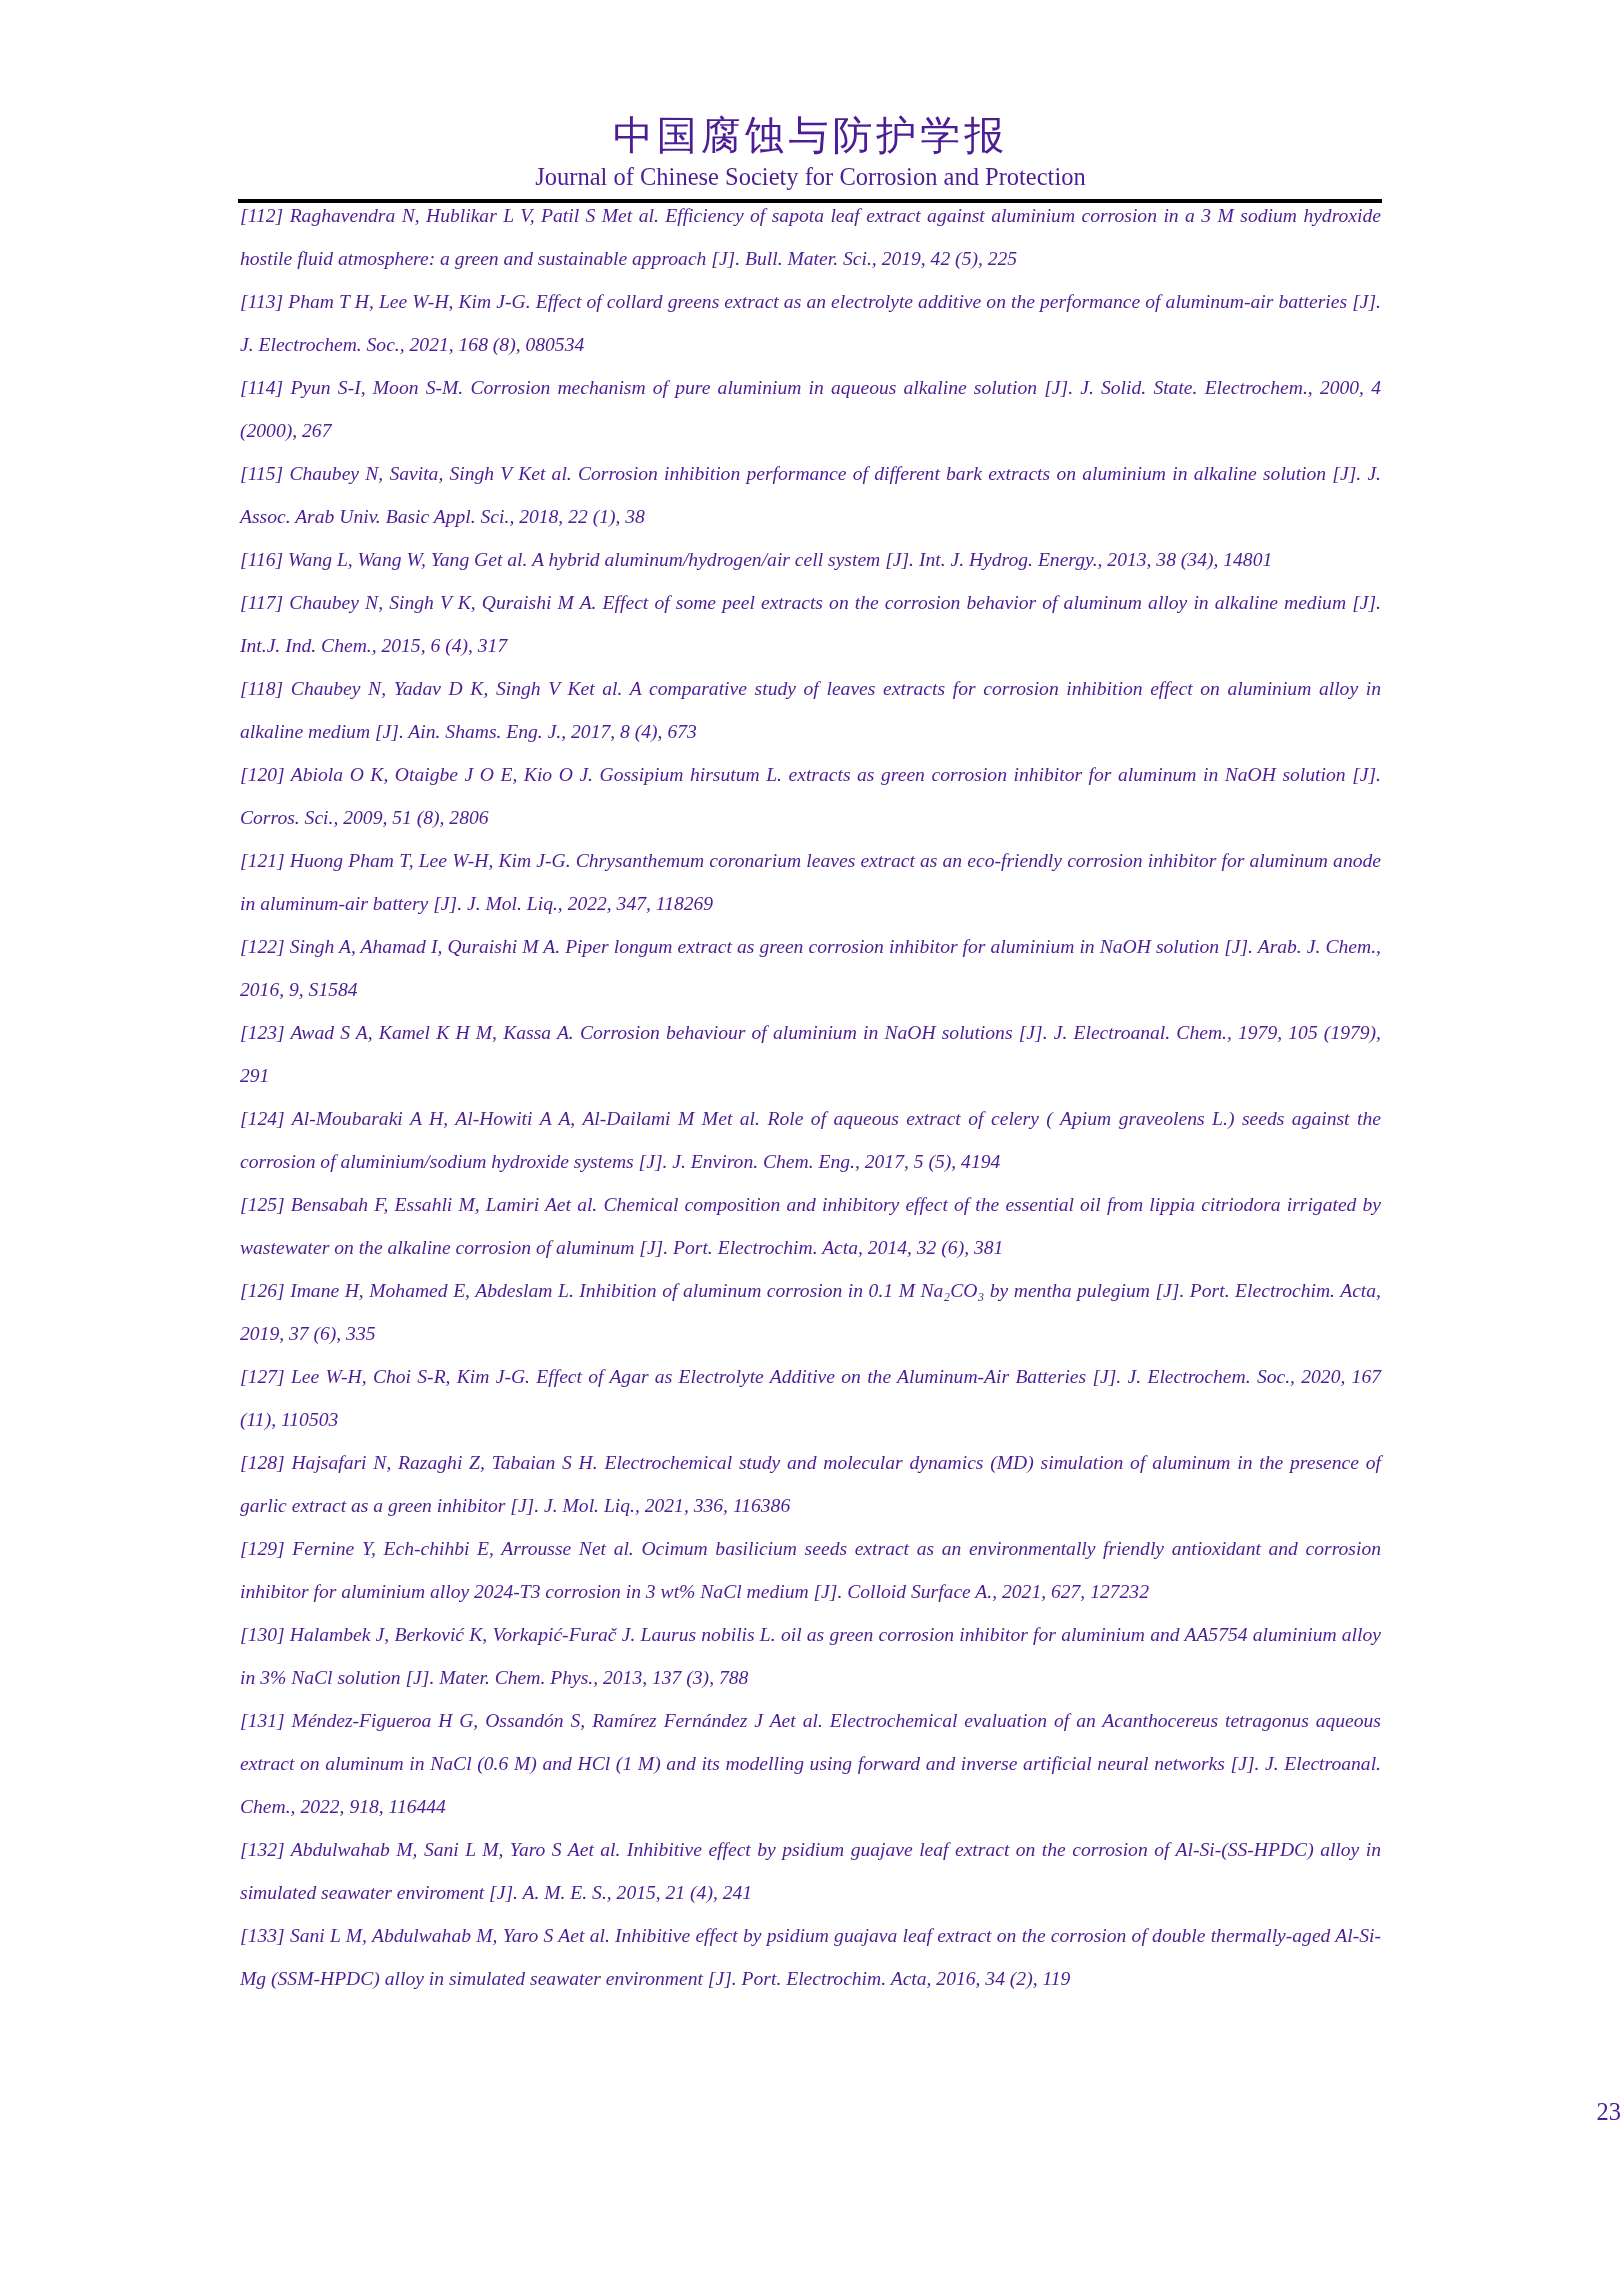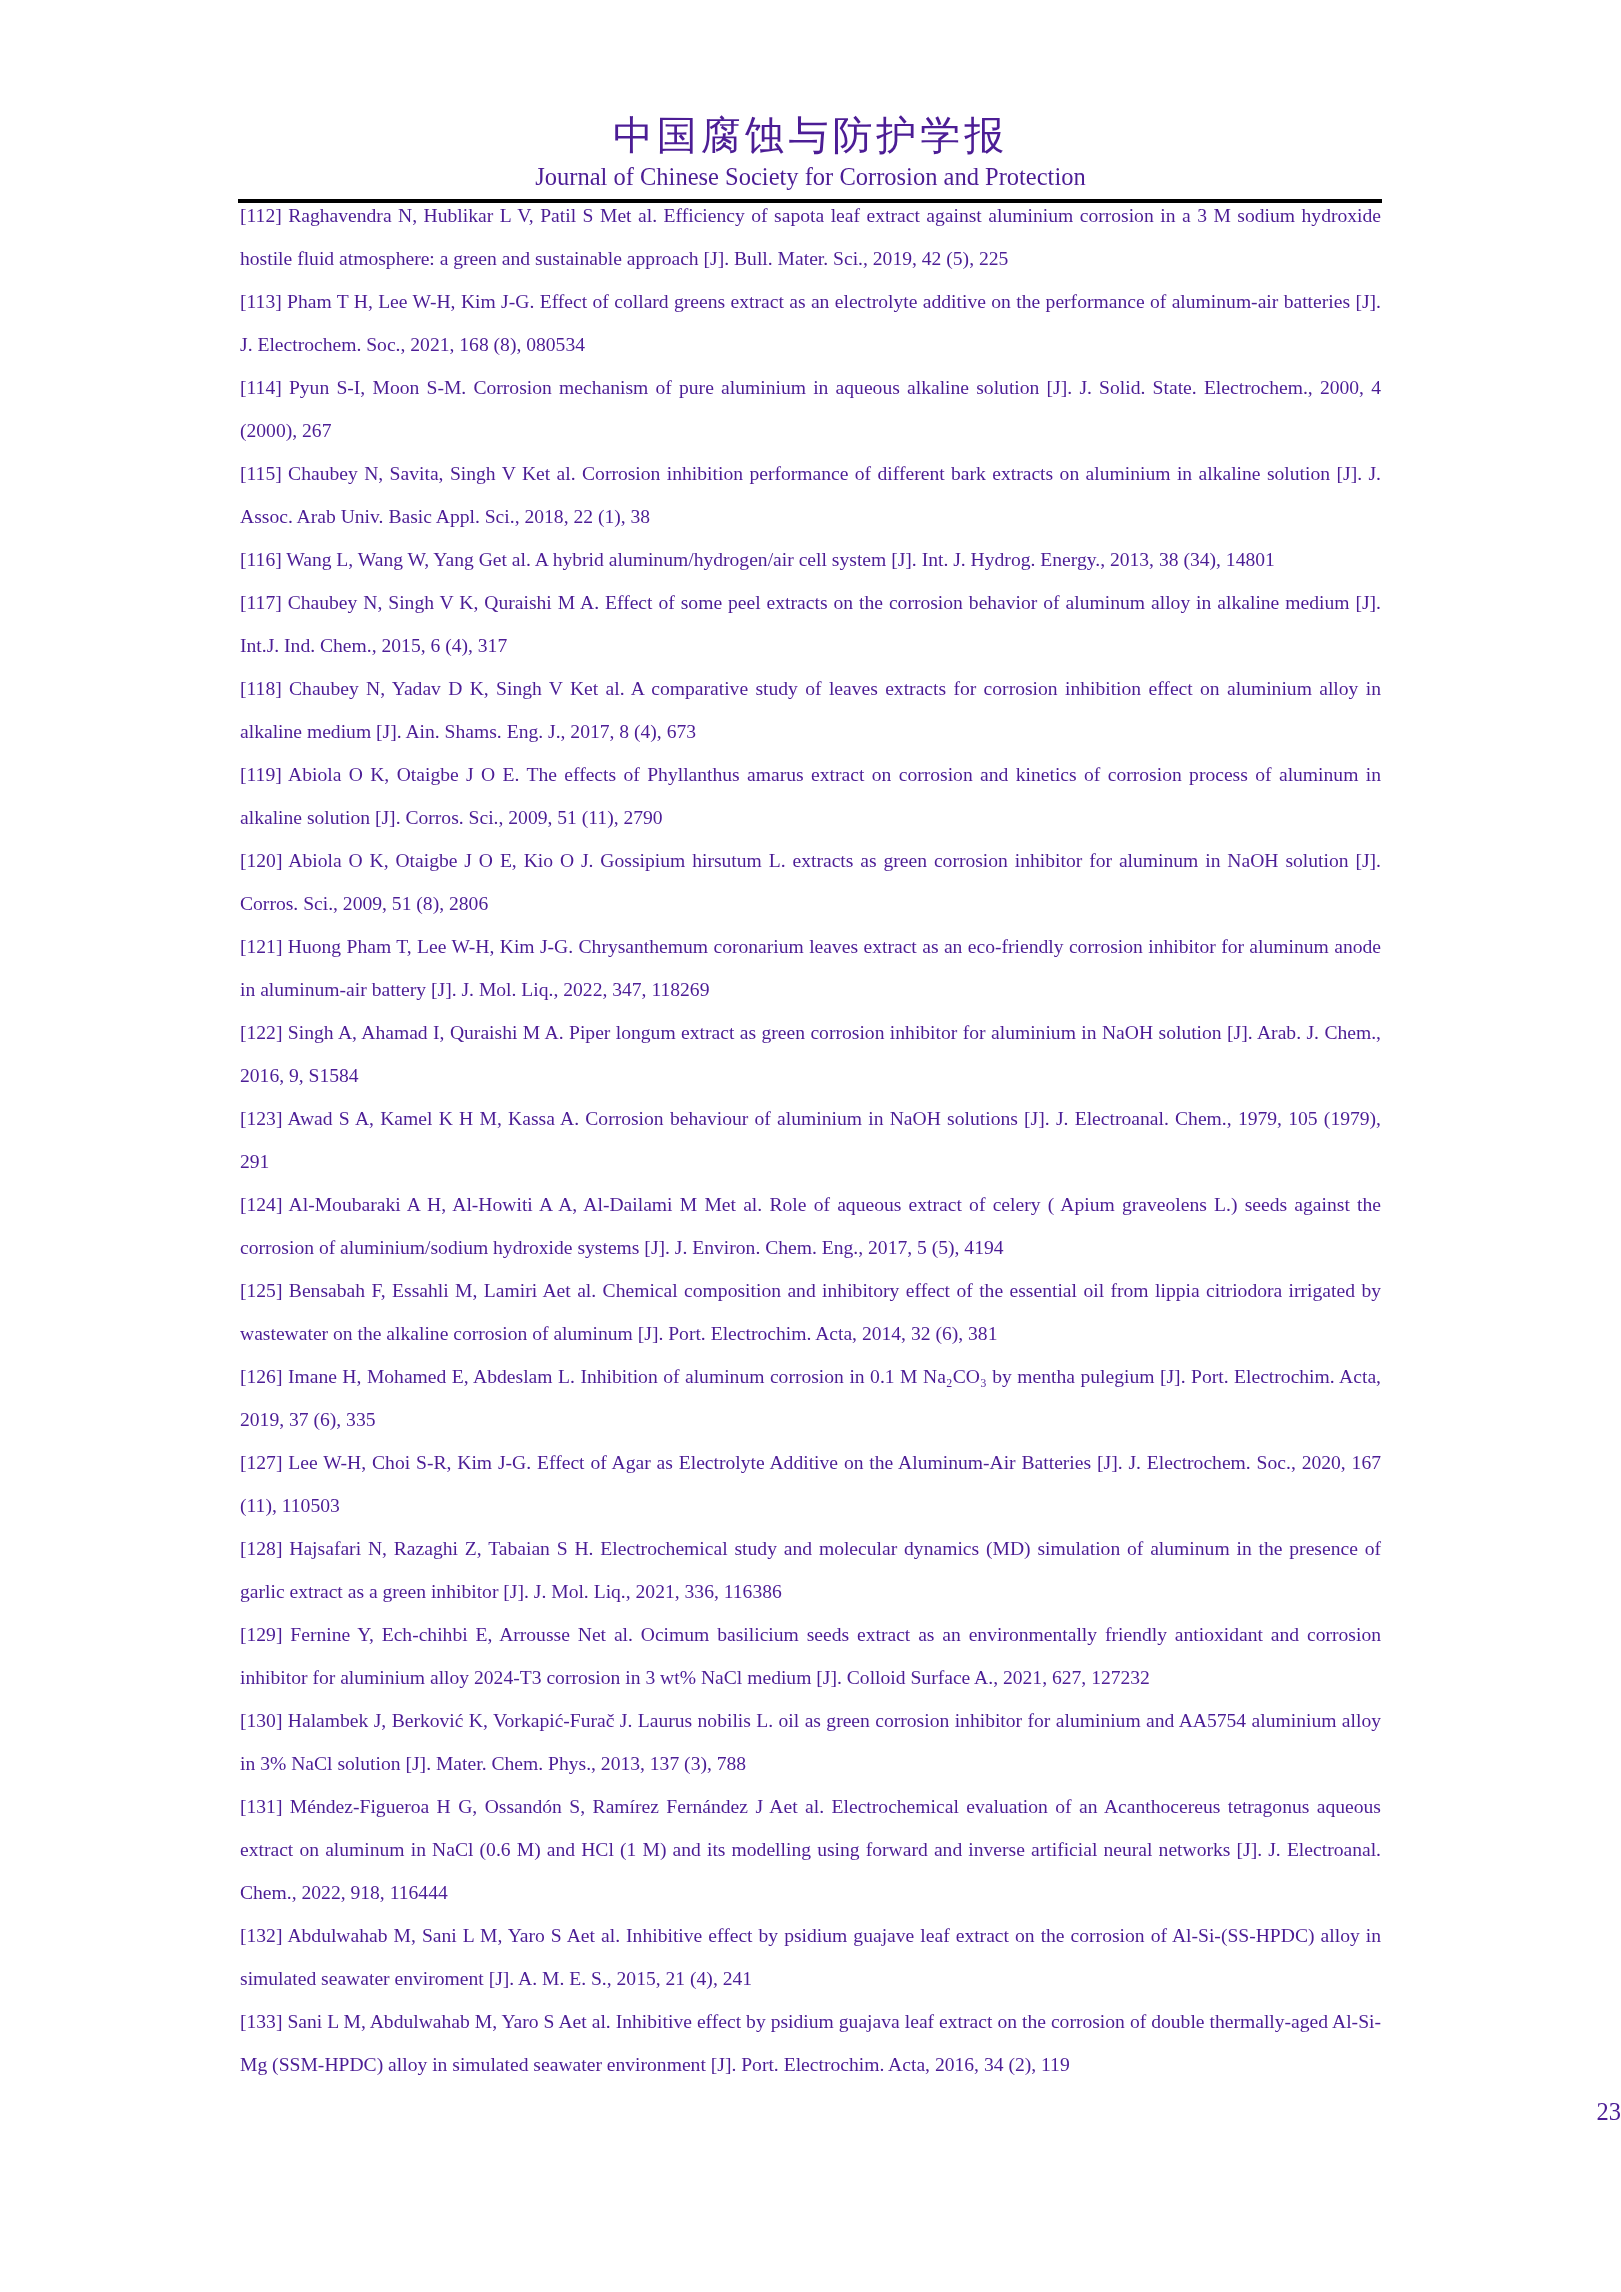--- a/index.html
+++ b/index.html
@@ -57,6 +57,7 @@
     line-height: 43px;
     text-align: justify;
     text-justify: inter-word;
+    font-style: italic;
   }
   .page-number {
     position: absolute;

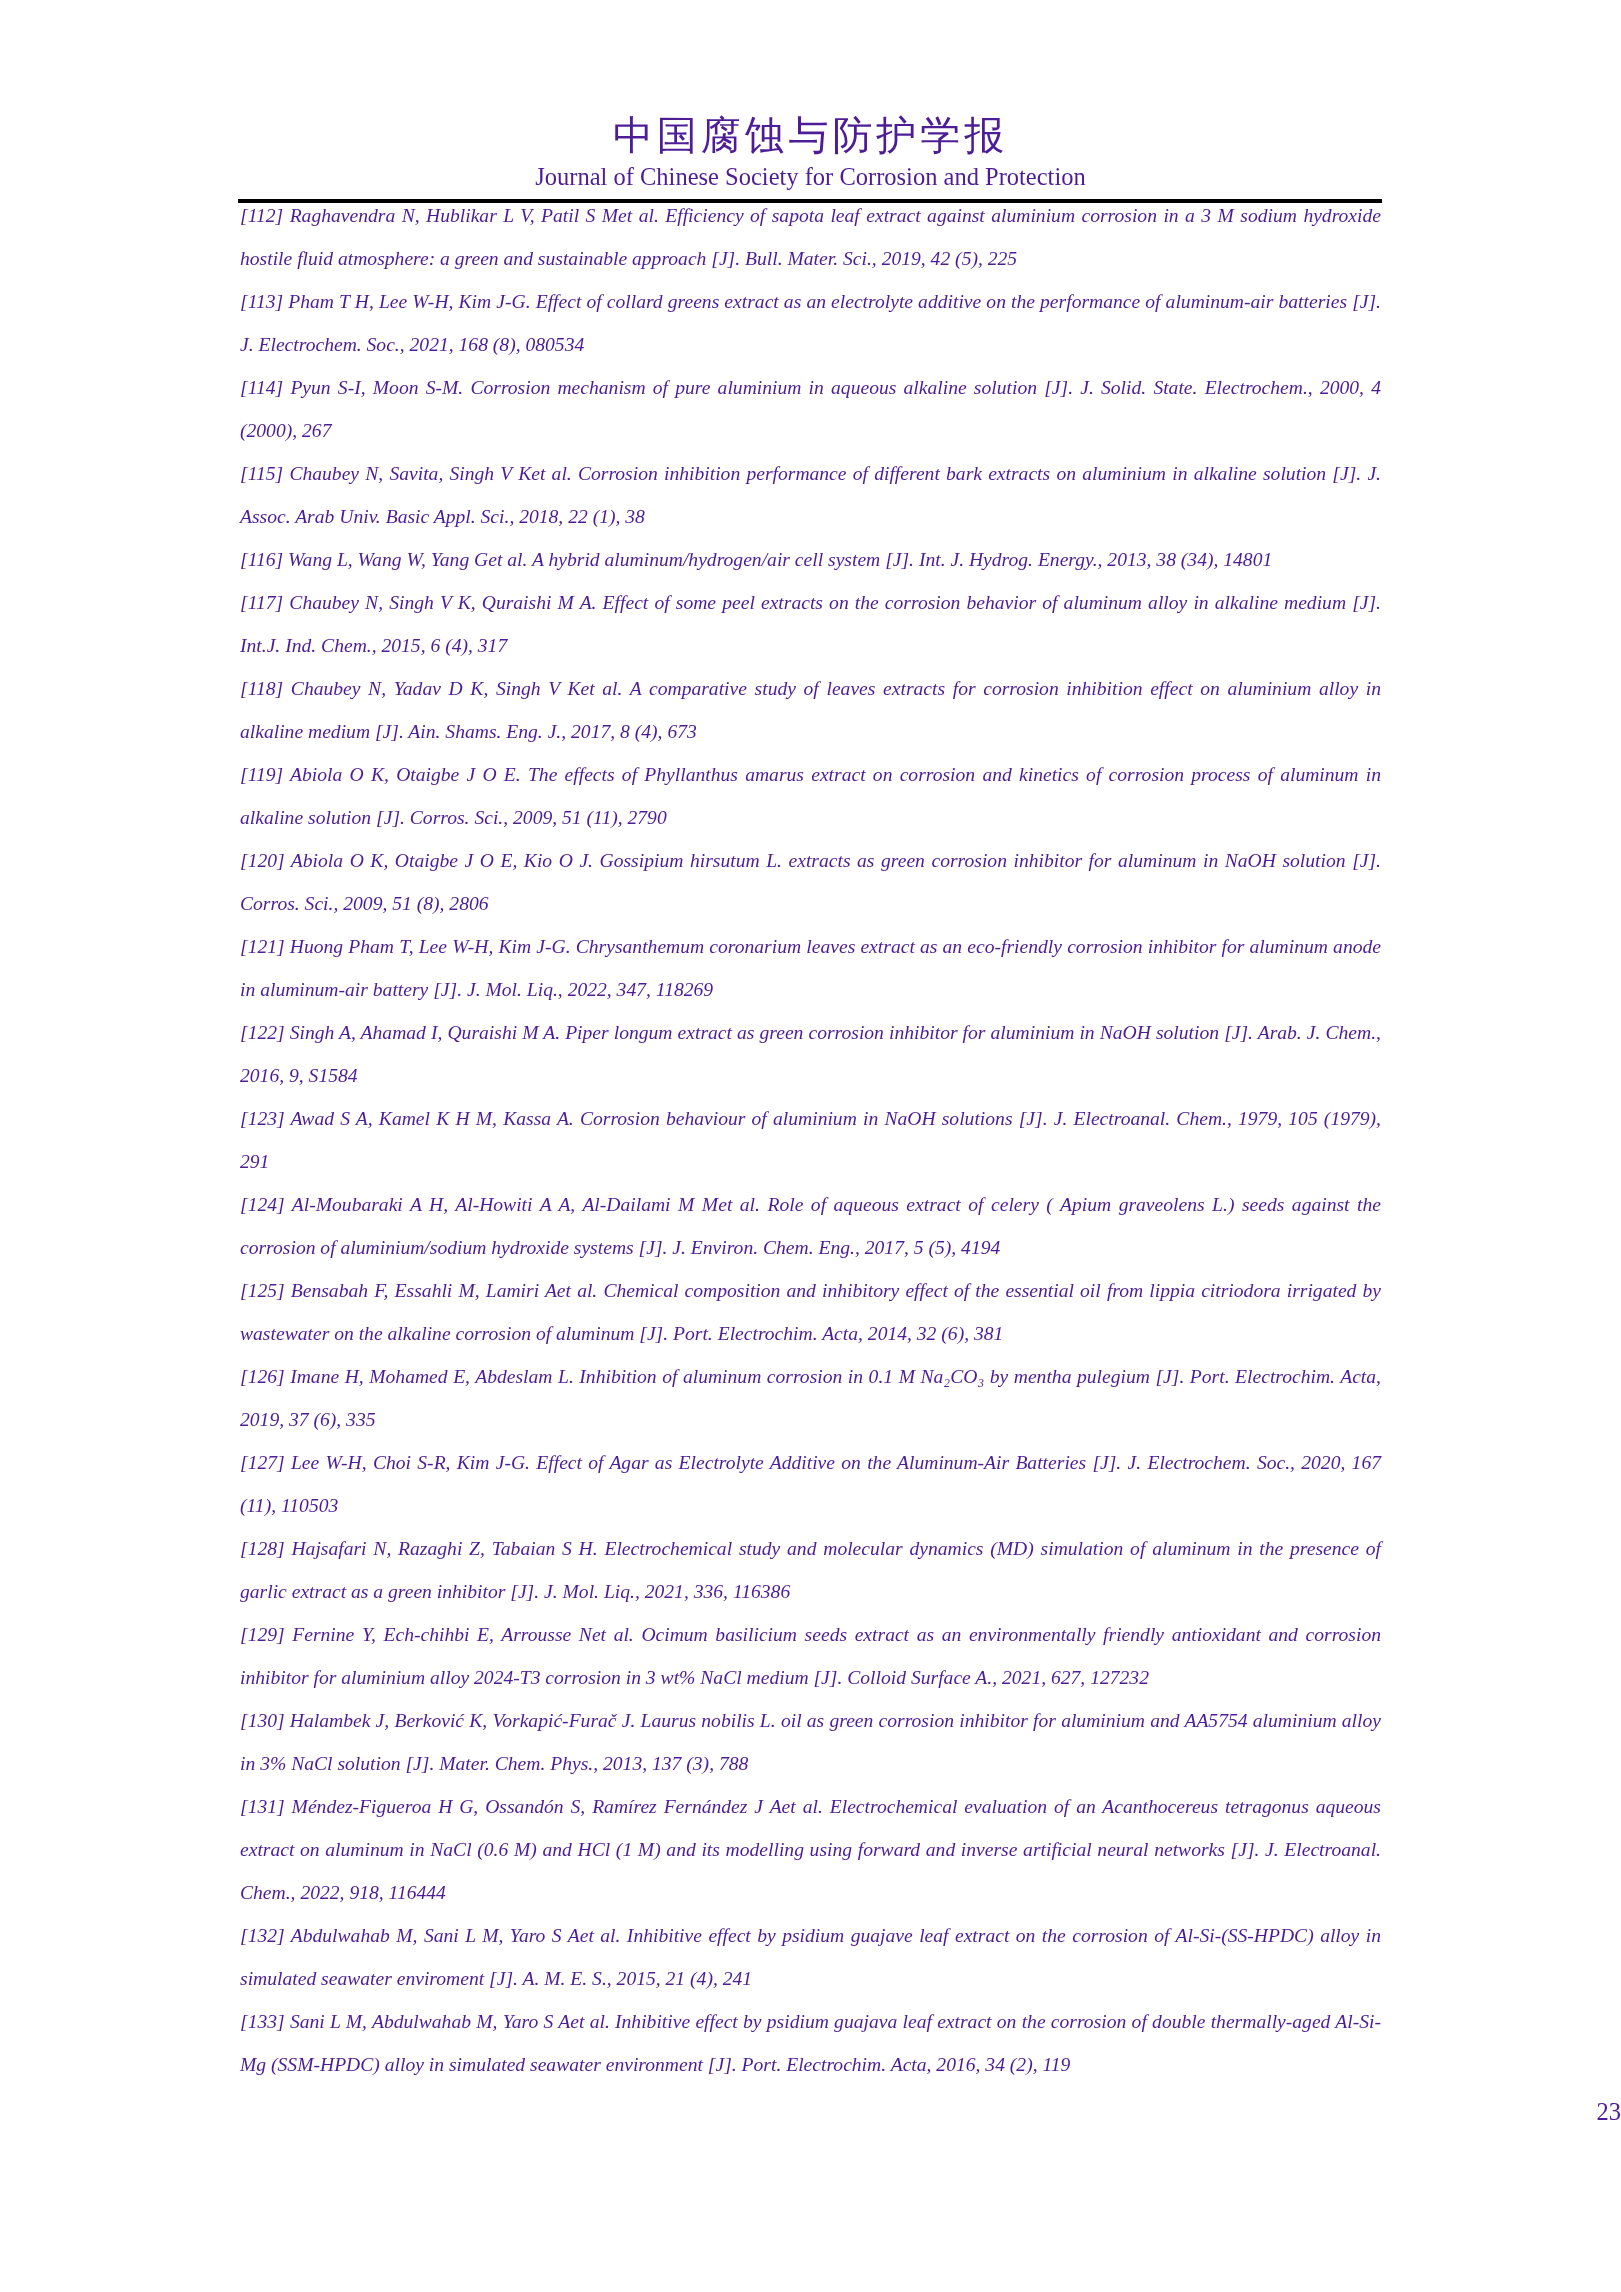--- a/index.html
+++ b/index.html
@@ -87,7 +87,6 @@
     <p class="ref">[116] Wang L, Wang W, Yang Get al. A hybrid aluminum/hydrogen/air cell system [J]. Int. J. Hydrog. Energy., 2013, 38 (34), 14801</p>
     <p class="ref">[117] Chaubey N, Singh V K, Quraishi M A. Effect of some peel extracts on the corrosion behavior of aluminum alloy in alkaline medium [J]. Int.J. Ind. Chem., 2015, 6 (4), 317</p>
     <p class="ref">[118] Chaubey N, Yadav D K, Singh V Ket al. A comparative study of leaves extracts for corrosion inhibition effect on aluminium alloy in alkaline medium [J]. Ain. Shams. Eng. J., 2017, 8 (4), 673</p>
-    <p class="ref">[119] Abiola O K, Otaigbe J O E. The effects of Phyllanthus amarus extract on corrosion and kinetics of corrosion process of aluminum in alkaline solution [J]. Corros. Sci., 2009, 51 (11), 2790</p>
     <p class="ref">[120] Abiola O K, Otaigbe J O E, Kio O J. Gossipium hirsutum L. extracts as green corrosion inhibitor for aluminum in NaOH solution [J]. Corros. Sci., 2009, 51 (8), 2806</p>
     <p class="ref">[121] Huong Pham T, Lee W-H, Kim J-G. Chrysanthemum coronarium leaves extract as an eco-friendly corrosion inhibitor for aluminum anode in aluminum-air battery [J]. J. Mol. Liq., 2022, 347, 118269</p>
     <p class="ref">[122] Singh A, Ahamad I, Quraishi M A. Piper longum extract as green corrosion inhibitor for aluminium in NaOH solution [J]. Arab. J. Chem., 2016, 9, S1584</p>

